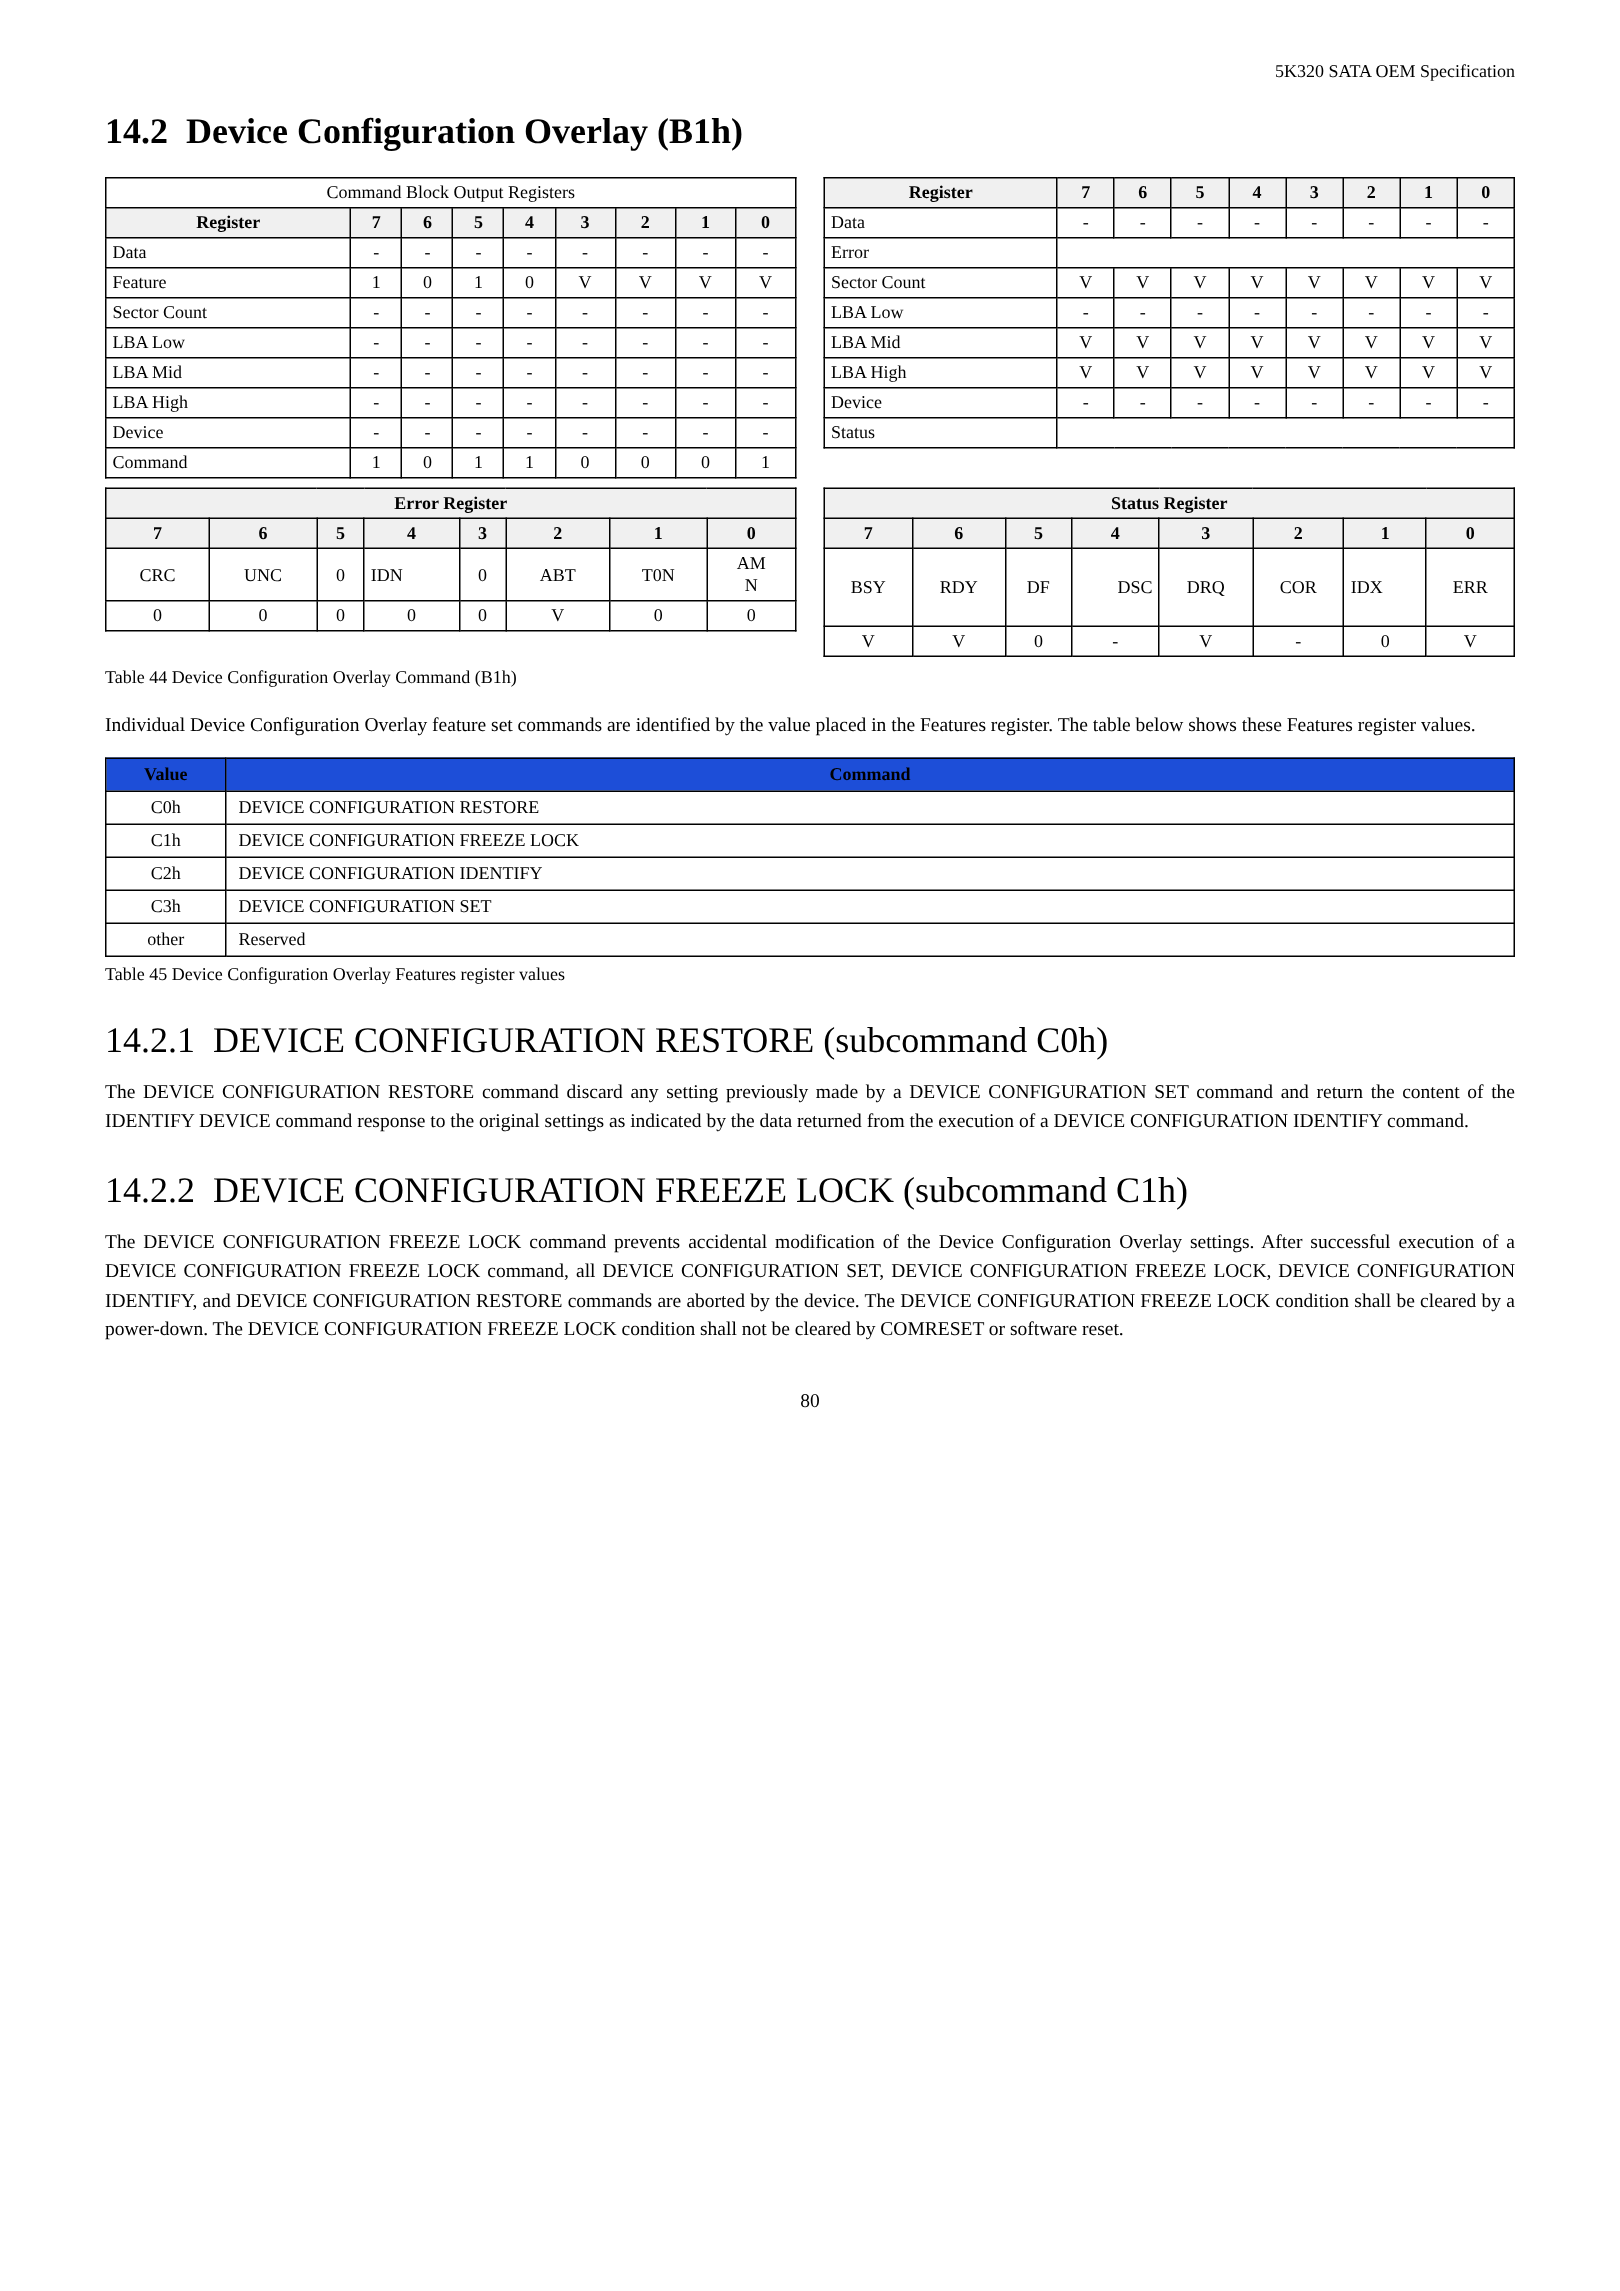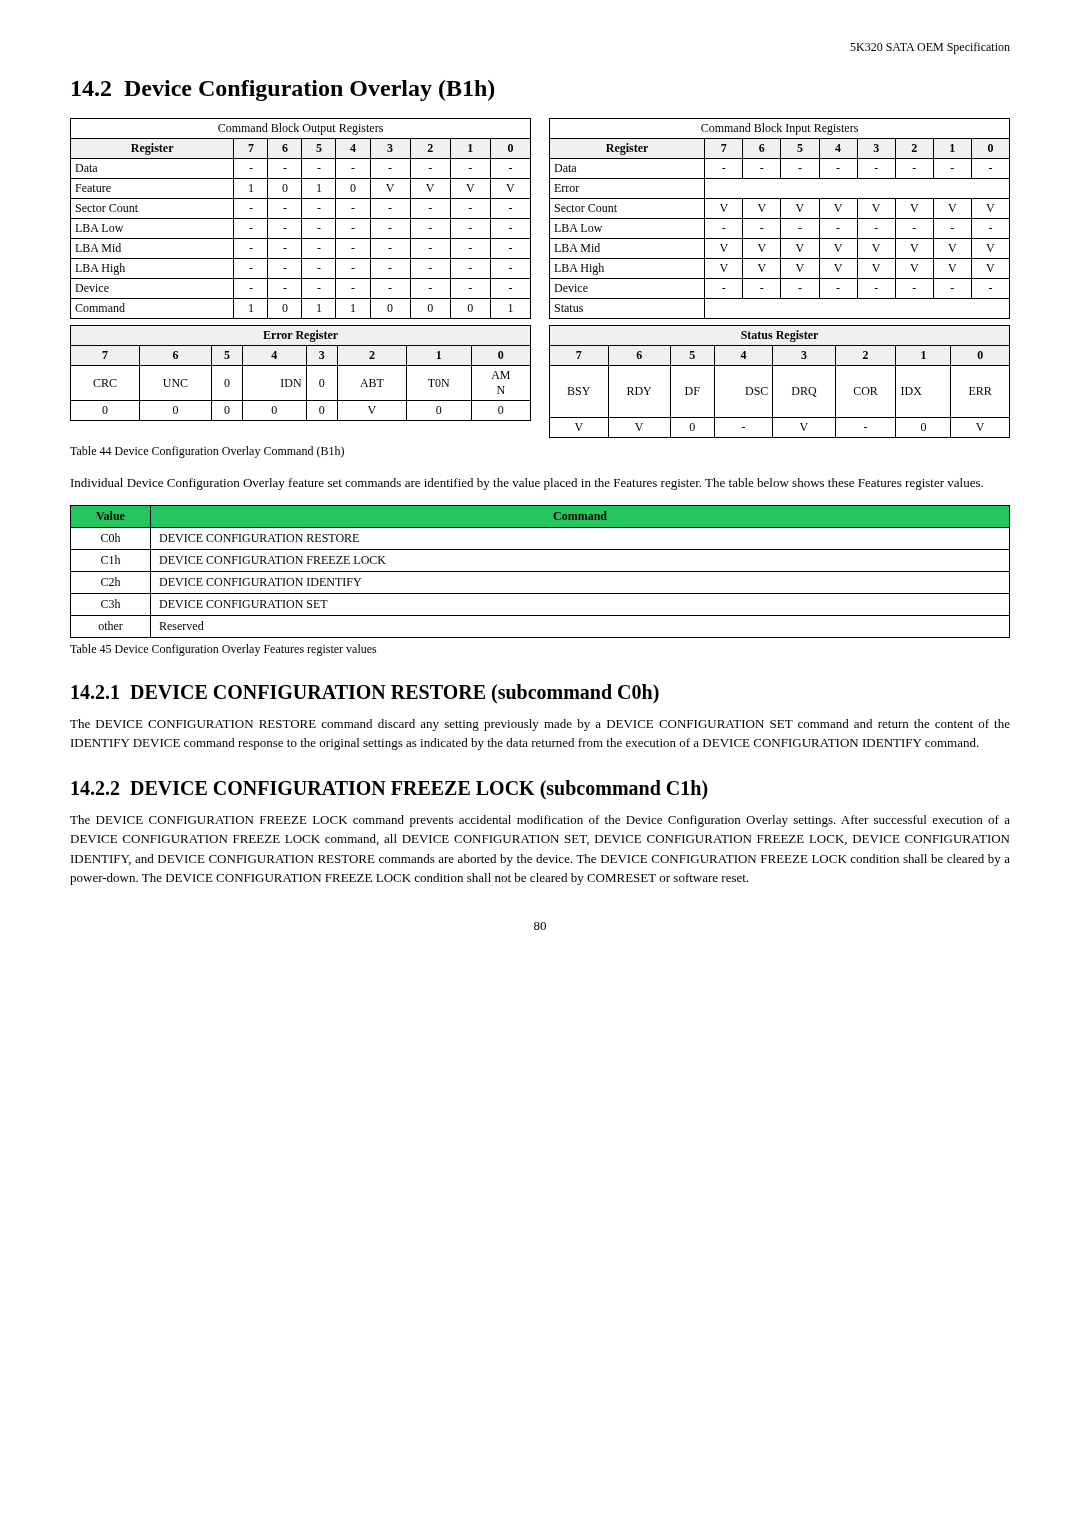--- a/index.html
+++ b/index.html
@@ -251,9 +251,6 @@
     <table class="cmd-table">
       <thead>
         <tr>
-          <td colspan="9" class="colspan-header">Command Block Input Registers</td>
-        </tr>
-        <tr>
           <th>Register</th>
           <th>7</th>
           <th>6</th>

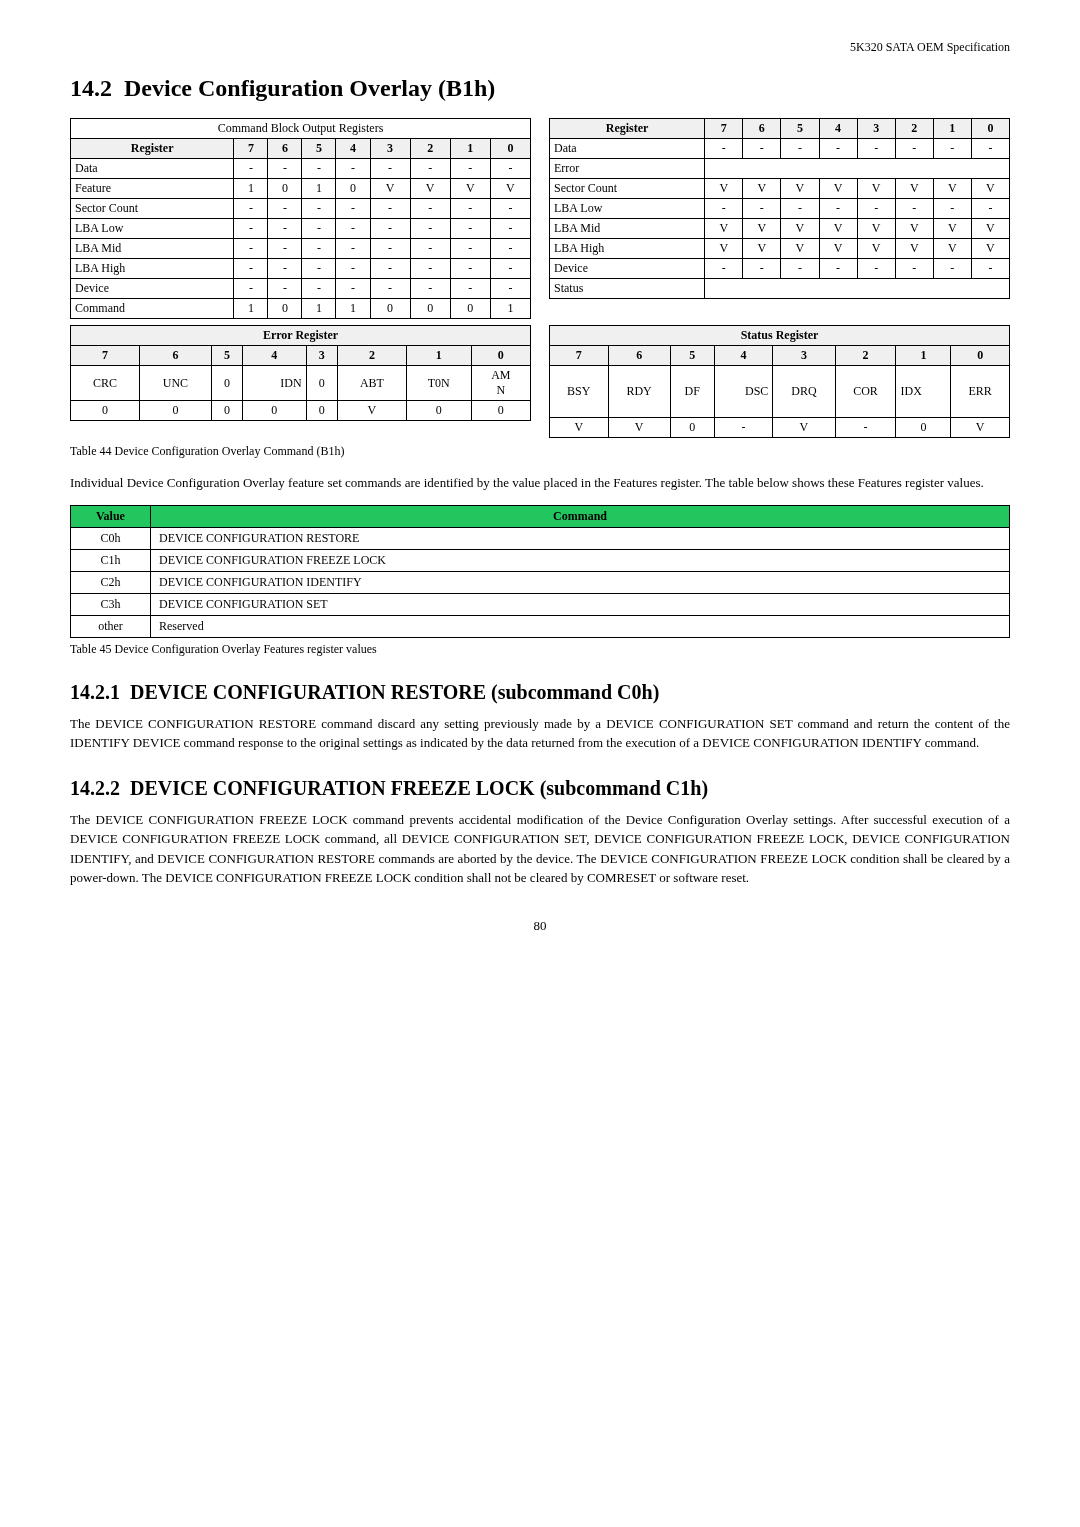--- a/index.html
+++ b/index.html
@@ -366,7 +366,7 @@
             <td style="border: 1px solid rgb(0, 0, 0); padding: 2px 4px; text-align: center; white-space: pre;">CRC</td>
             <td style="border: 1px solid rgb(0, 0, 0); padding: 2px 4px; text-align: center; white-space: pre;">UNC</td>
             <td style="border: 1px solid rgb(0, 0, 0); padding: 2px 4px; text-align: center; white-space: pre;">0</td>
-            <td style="border: 1px solid rgb(0, 0, 0); padding: 2px 4px; text-align: right; white-space: pre;">IDN</td>
+            <td style="border: 1px solid rgb(0, 0, 0); padding: 2px 4px; text-align: left; white-space: pre;">IDN</td>
             <td style="border: 1px solid rgb(0, 0, 0); padding: 2px 4px; text-align: center; white-space: pre;">0</td>
             <td style="border: 1px solid rgb(0, 0, 0); padding: 2px 4px; text-align: center; white-space: pre;">ABT</td>
             <td style="border: 1px solid rgb(0, 0, 0); padding: 2px 4px; text-align: center; white-space: pre;">T0N</td>

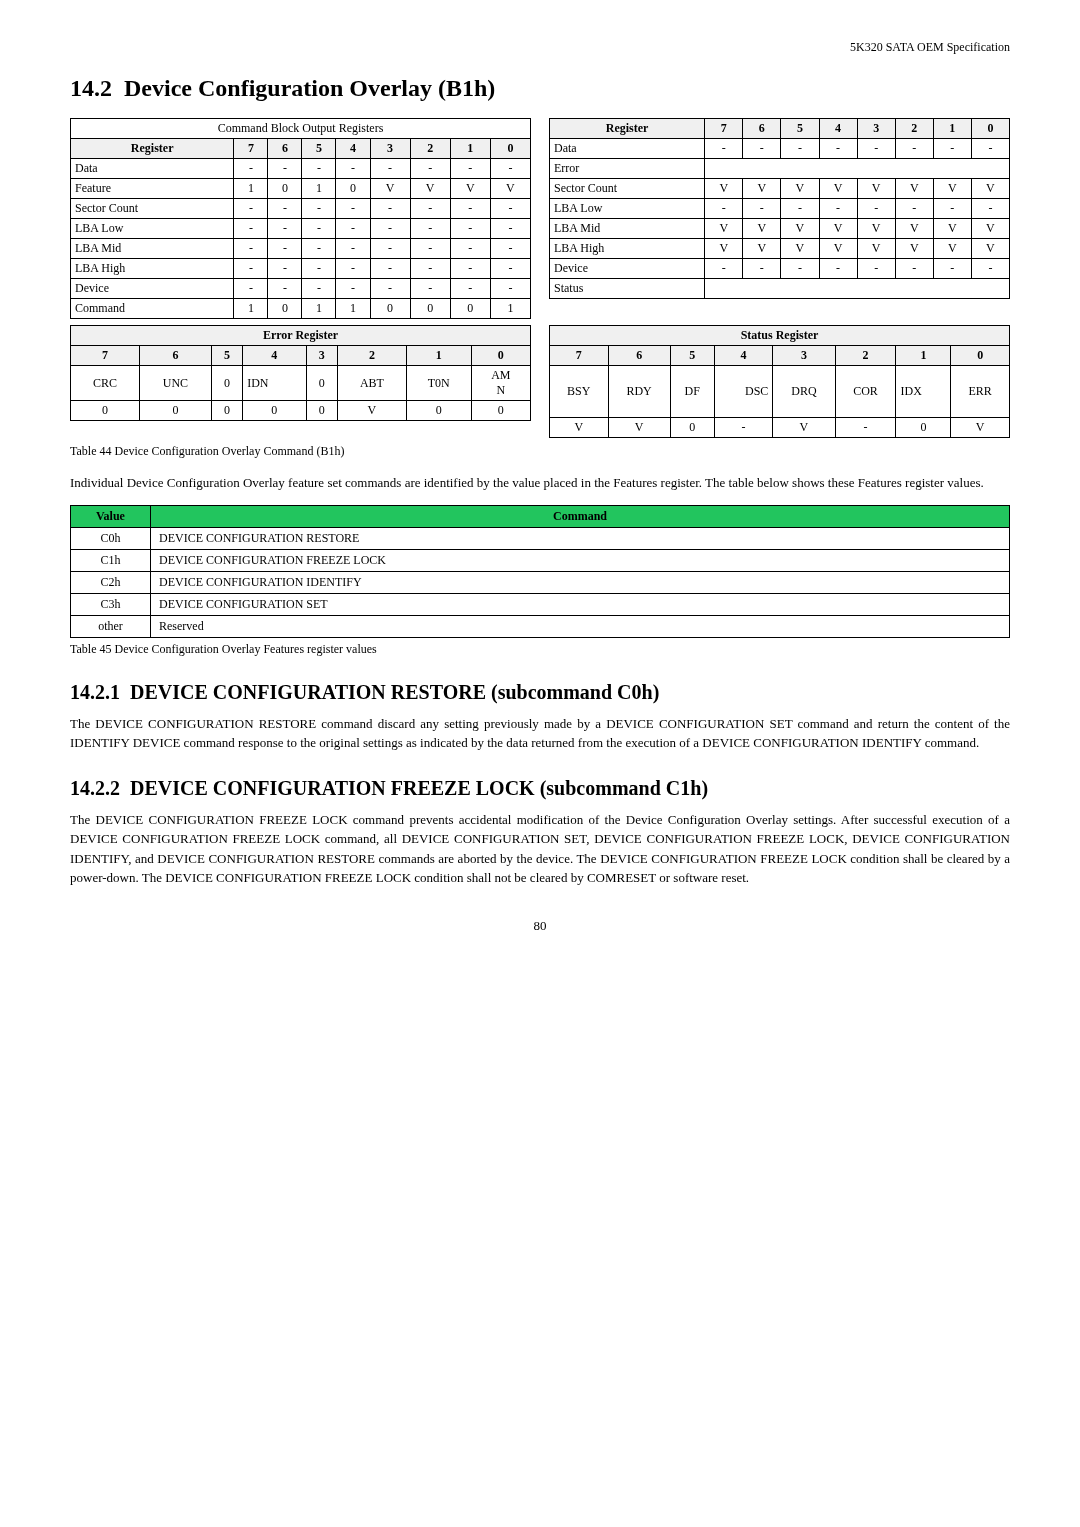--- a/index.html
+++ b/index.html
@@ -111,7 +111,7 @@
     }
     .features-table th {
       text-align: center;
-      background: #22c55e;
+      background: #1d4ed8;
     }
     .features-table td:first-child {
       text-align: center;

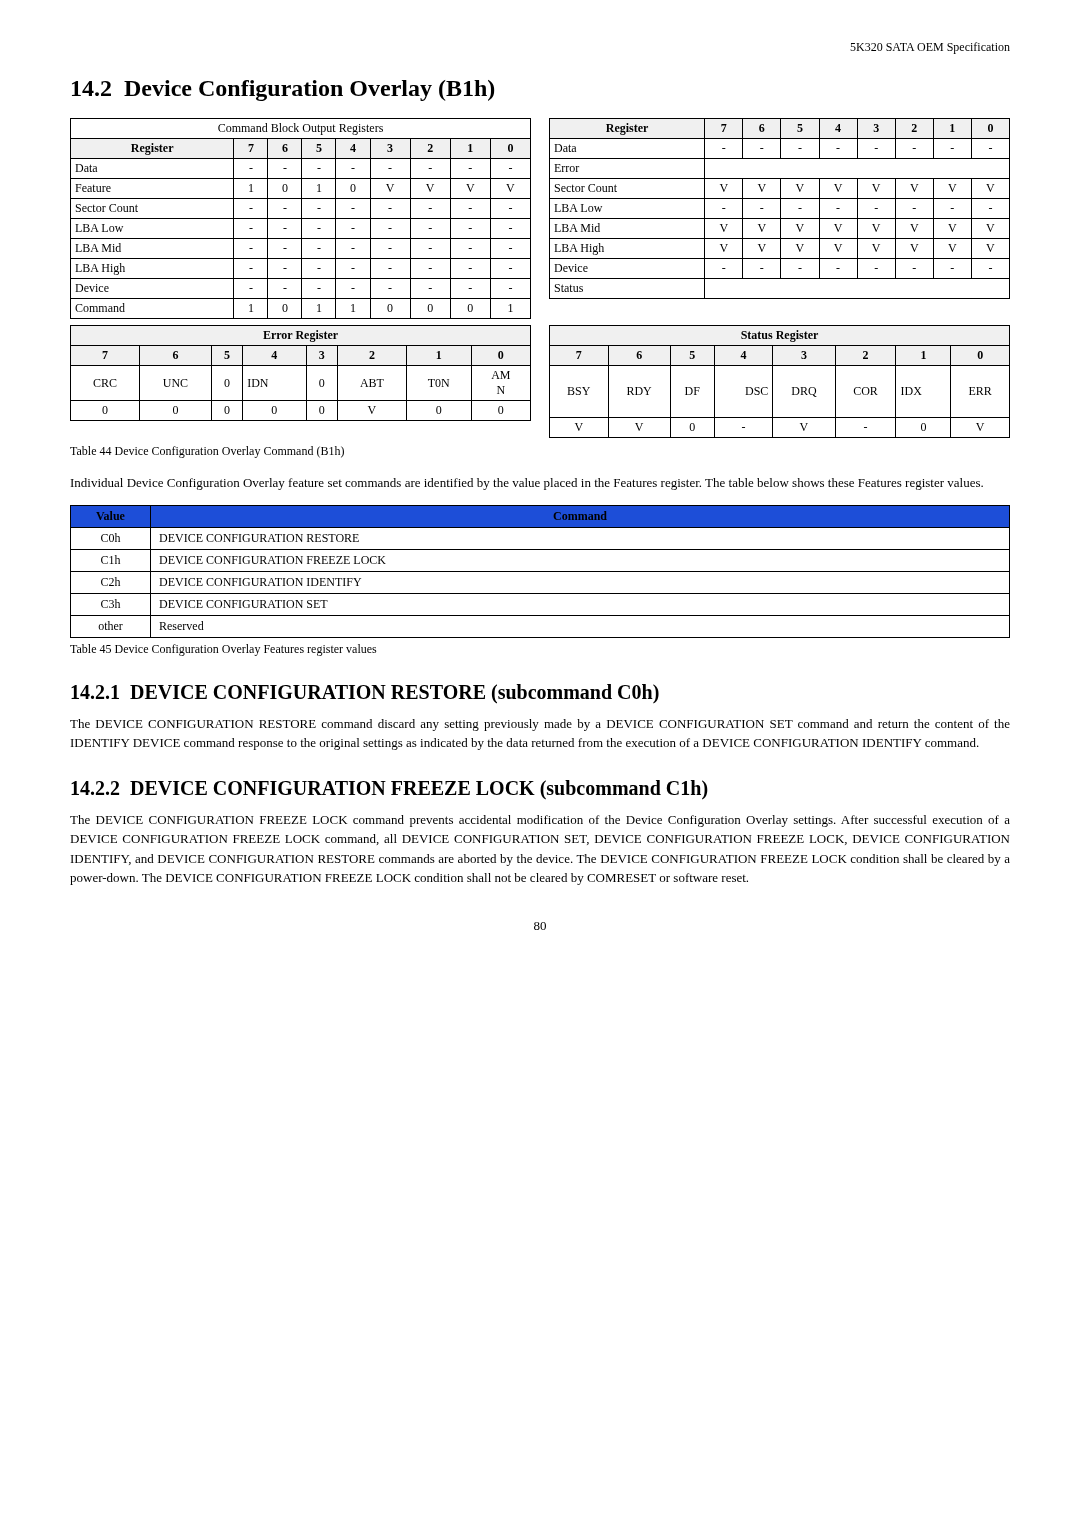--- a/index.html
+++ b/index.html
@@ -23,8 +23,8 @@
       margin-bottom: 16px;
     }
     h2.subsection-title {
-      font-size: 20px;
-      font-weight: bold;
+      font-size: 24px;
+      font-weight: normal;
       margin-bottom: 10px;
       margin-top: 24px;
     }

